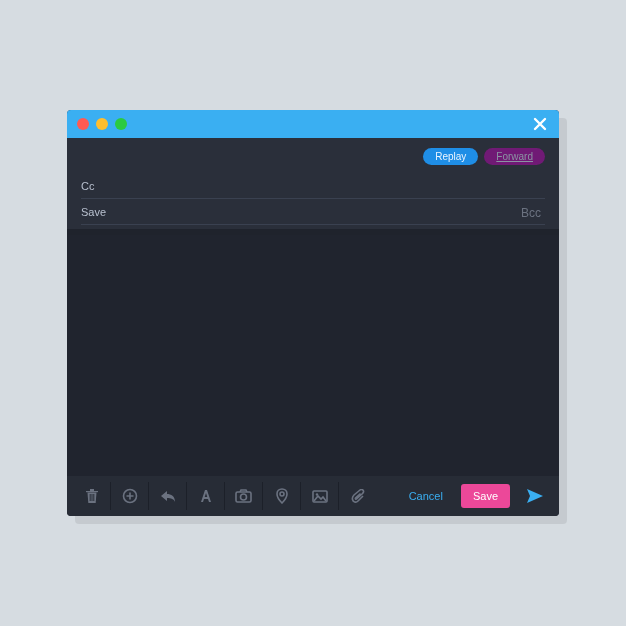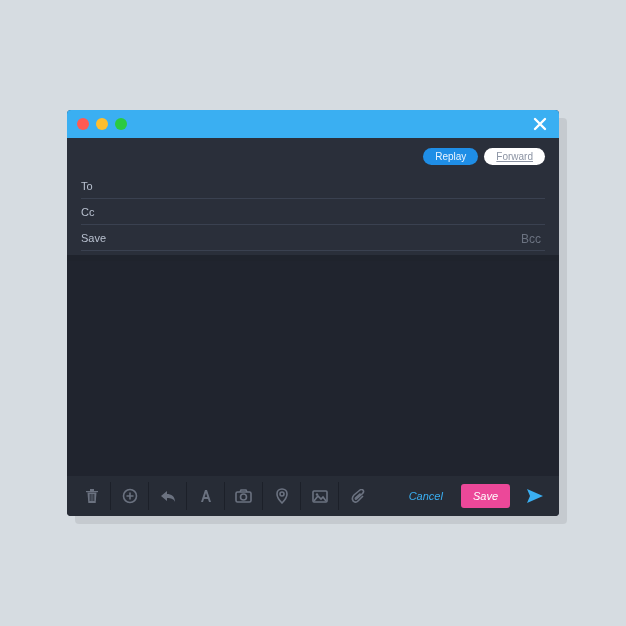--- a/index.html
+++ b/index.html
@@ -64,7 +64,7 @@
     color: #eaf4ff;
   }
   .pill.primary { background: #1f8ee6; }
-  .pill.secondary { background: #ffffff; color: #8b93a3; text-decoration: underline; }
+  .pill.secondary { background: #701a75; color: #8b93a3; text-decoration: underline; }
   .field-row {
     display: flex;
     align-items: center;

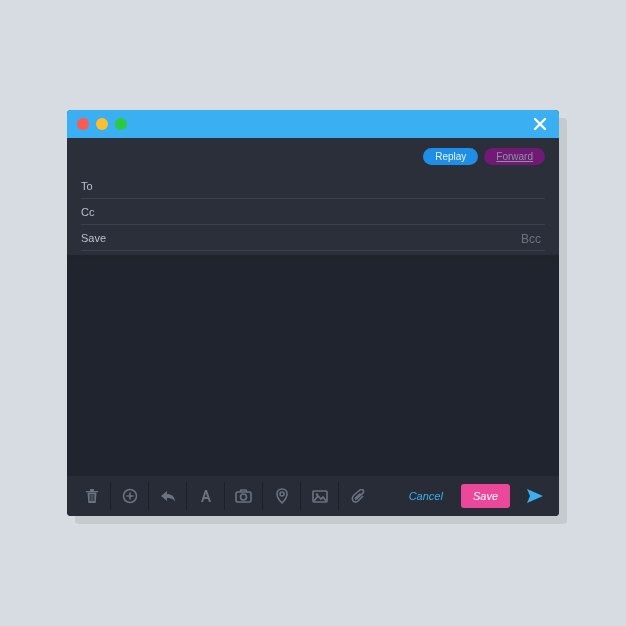--- a/index.html
+++ b/index.html
@@ -167,10 +167,6 @@
     </div>
 
     <div class="field-row">
-      <div class="field-label">To</div>
-      <input class="field-input" value="" style="">
-    </div>
-    <div class="field-row">
       <div class="field-label">Cc</div>
       <input class="field-input" value="" style="">
     </div>

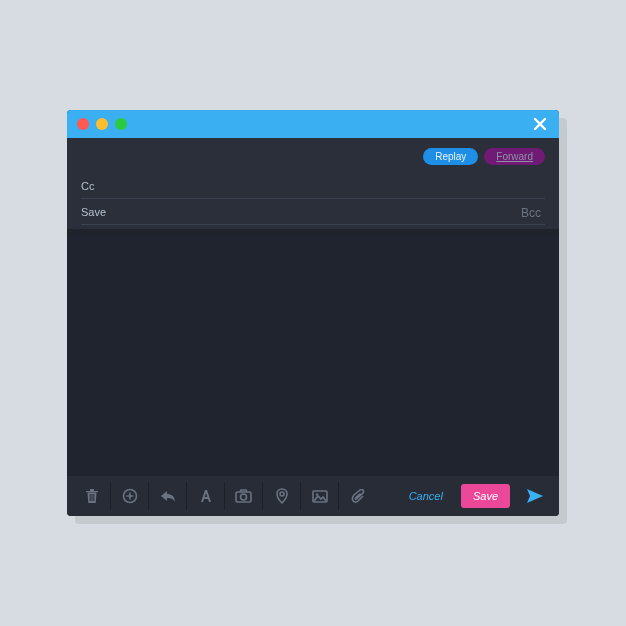--- a/index.html
+++ b/index.html
@@ -126,7 +126,6 @@
     border-radius: 3px;
     cursor: pointer;
     margin: 0 3px;
-    font-style: italic;
   }
   .txt-btn.cancel { color: #3aaff2; }
   .txt-btn.save { background: #ec4899; color: #fff; }

